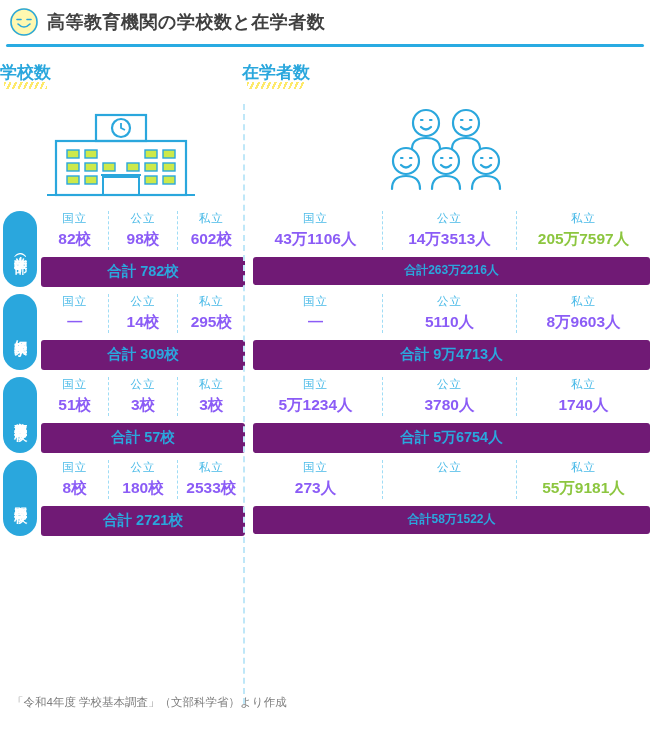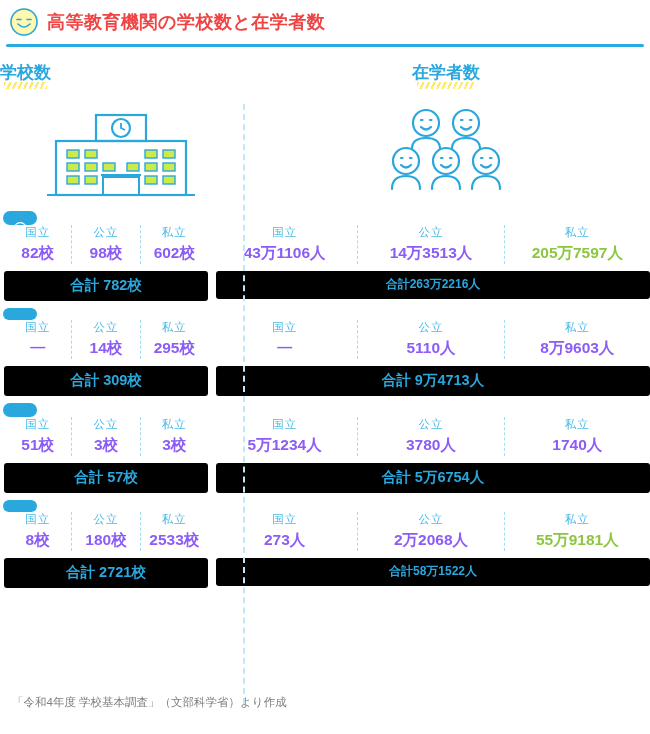--- a/index.html
+++ b/index.html
@@ -32,7 +32,7 @@
   .header-title {
     font-size: 18px;
     font-weight: bold;
-    color: #ef4444;
+    color: #404040;
     letter-spacing: 0.5px;
   }
   .header-rule {

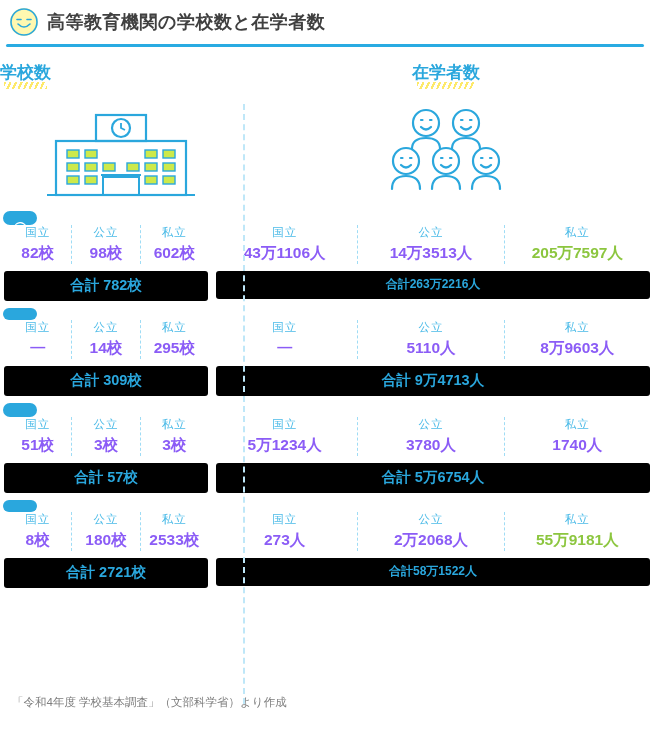--- a/index.html
+++ b/index.html
@@ -48,7 +48,7 @@
     margin-top: 14px;
   }
   .col-title-left  { width: 242px; text-align: left; }
-  .col-title-right { flex: 1; text-align: center; }
+  .col-title-right { flex: 1; }
   .col-title-text {
     display: inline-block;
     font-size: 17px;

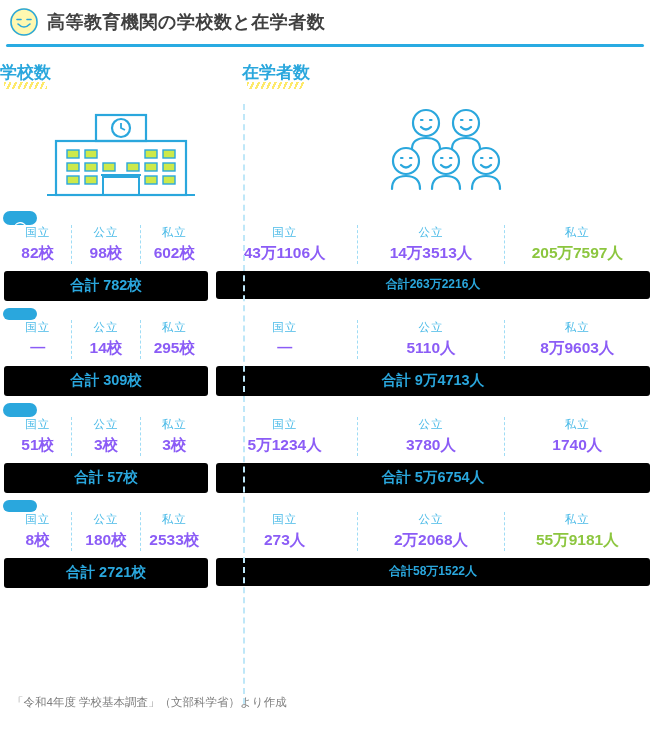--- a/index.html
+++ b/index.html
@@ -90,7 +90,6 @@
     display: flex;
     align-items: stretch;
     margin-top: 6px;
-    flex-direction: column;
   }
   .group + .group { margin-top: 7px; }
 

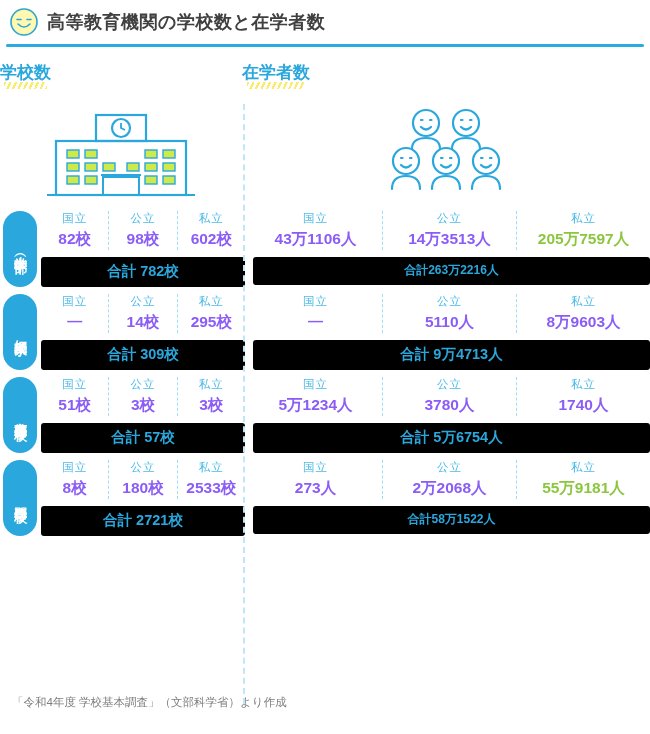--- a/index.html
+++ b/index.html
@@ -147,7 +147,7 @@
   .total-left  { width: 204px; }
   .total-right { flex: 1; margin-left: 8px; }
   .total-bar {
-    background: #000000;
+    background: #701a75;
     border-radius: 3px;
     text-align: center;
     font-size: 14.5px;

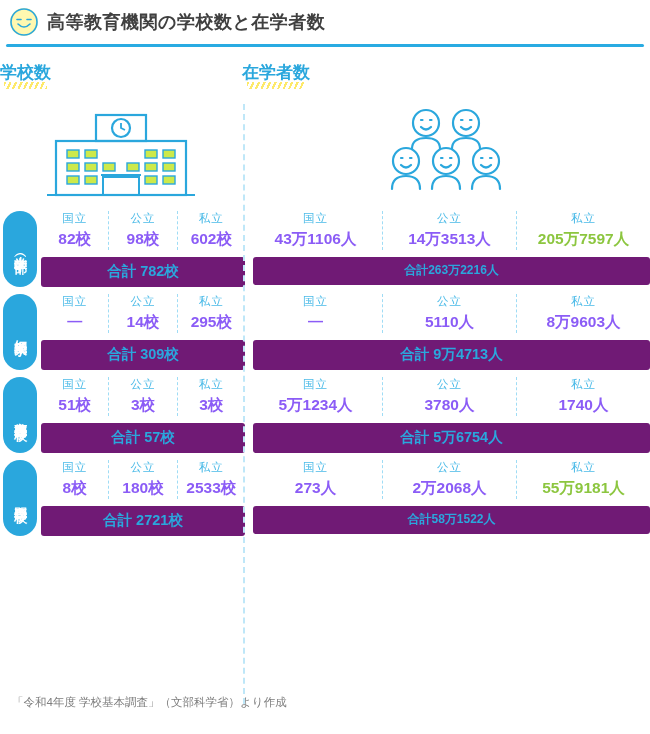--- a/index.html
+++ b/index.html
@@ -424,7 +424,6 @@
         </div>
         <div class="cell divide-r">
           <div class="cell-label">公立</div>
-          <div class="cell-value">2万2068人</div>
         </div>
         <div class="cell">
           <div class="cell-label">私立</div>

